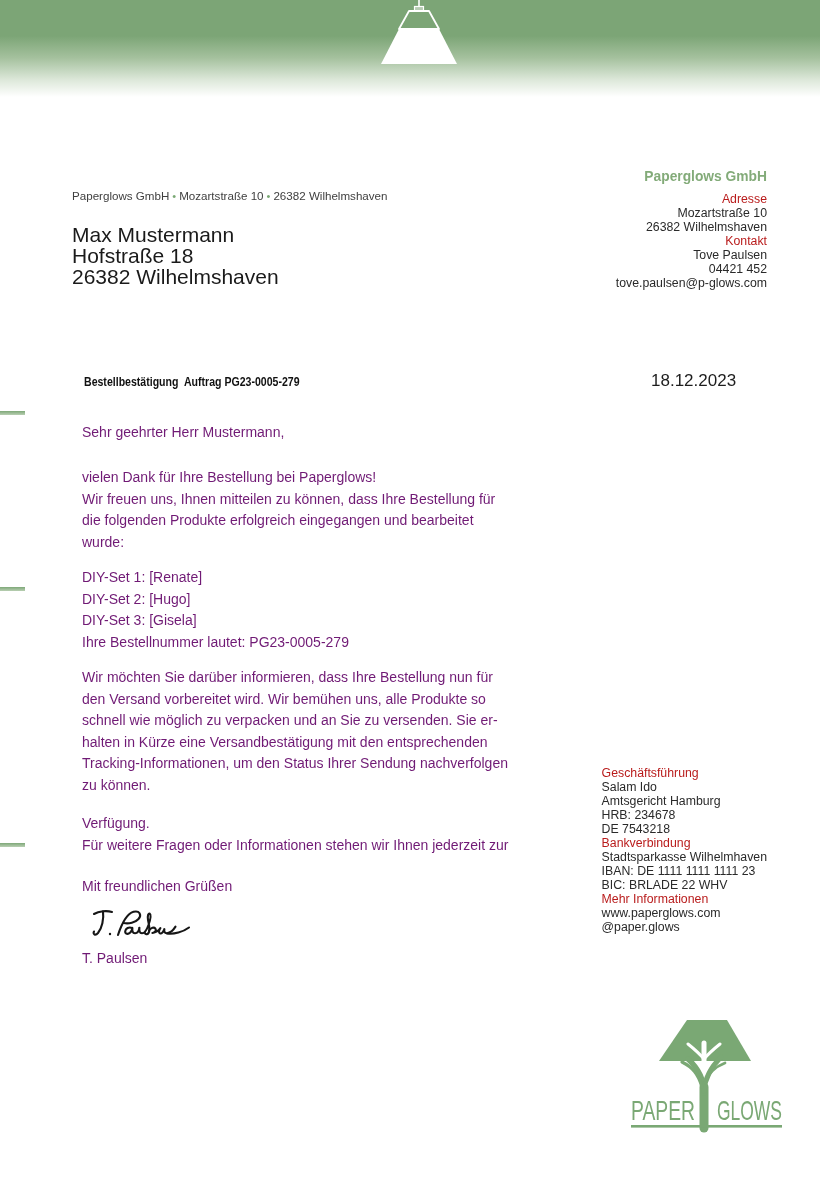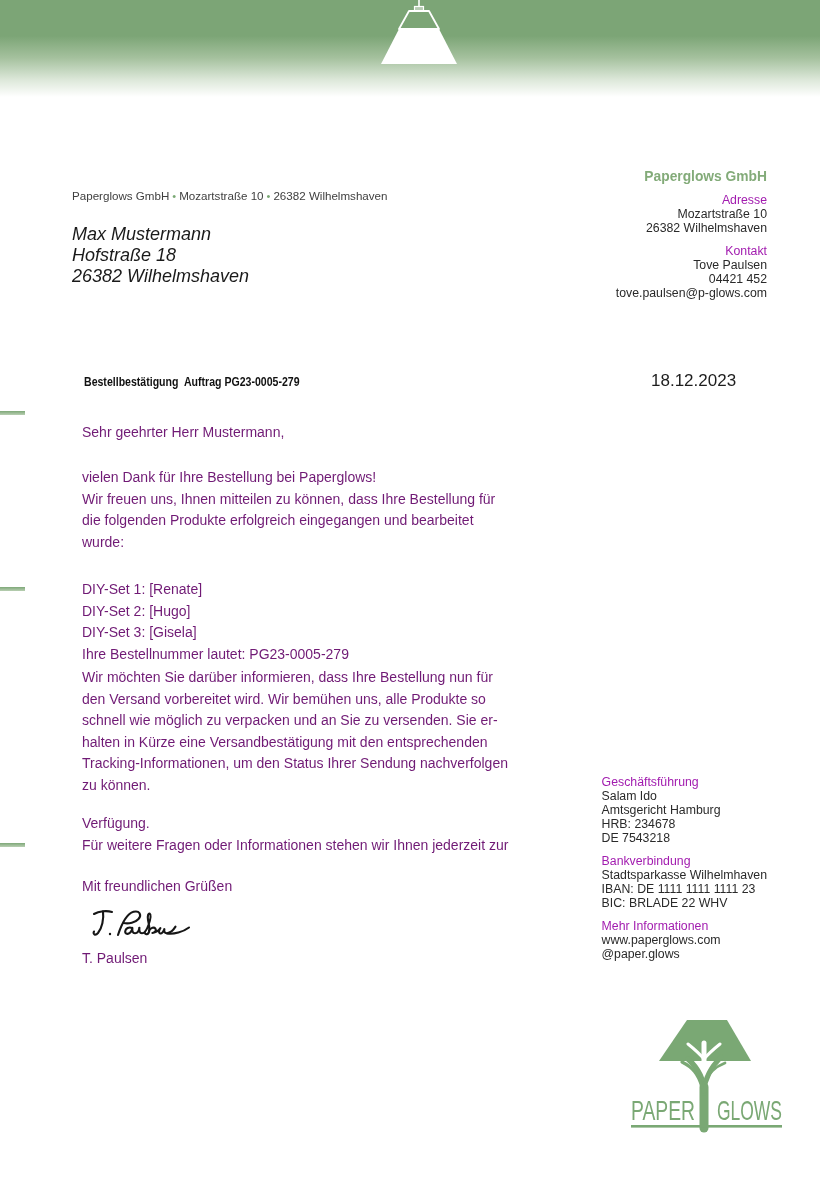--- a/index.html
+++ b/index.html
@@ -24,7 +24,7 @@
   
   .infocard{position:absolute;right:53px;top:170px;text-align:right;line-height:14px;font-size:12.3px;color:#2a2a2a;}
   .infocard .company{font-size:13.8px;font-weight:bold;color:#83ab79;margin-bottom:8px;}
-  .green-label{color:#a21caf;margin-top:9px;}
+  .green-label{color:#b91c1c;margin-top:0;}
   
   .sender-line{position:absolute;left:72px;top:189px;font-size:11.6px;color:#404040;white-space:pre;}
   .sender-line .dot{color:#7aa874;padding:0 3px;font-size:11px;}

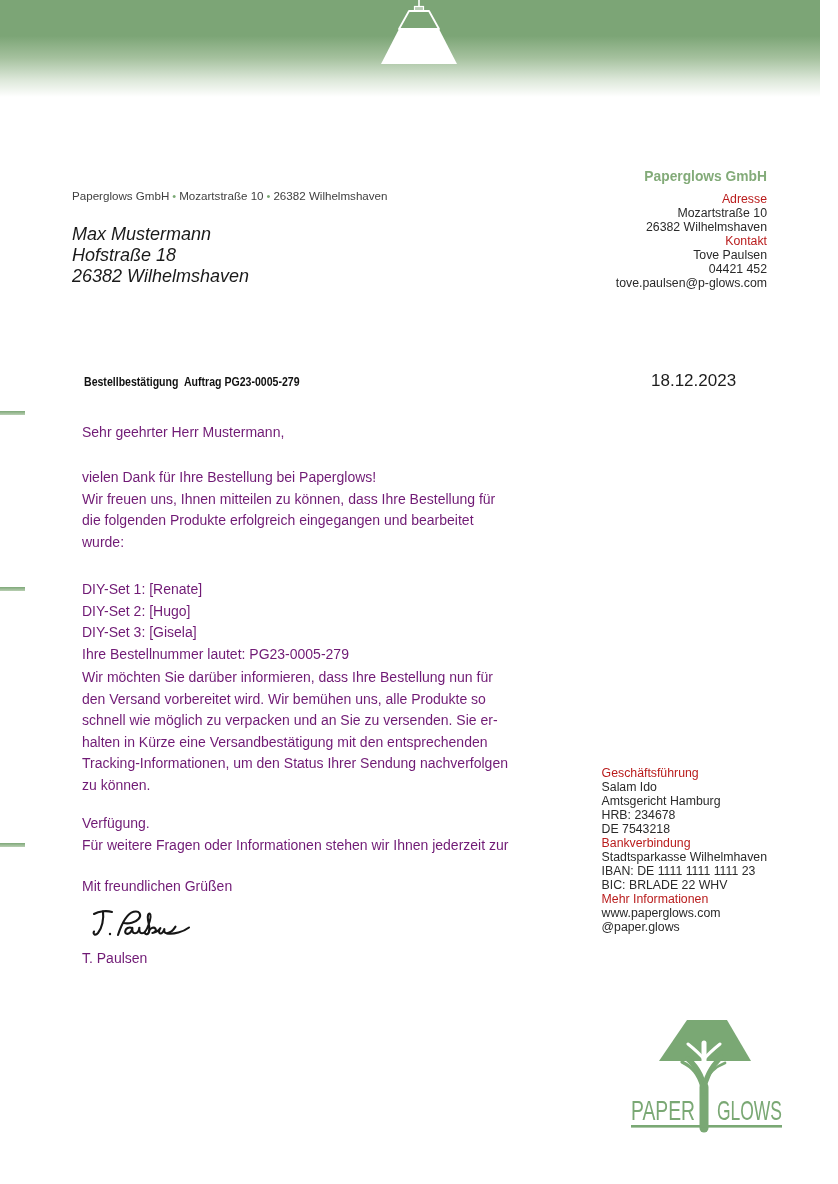--- a/index.html
+++ b/index.html
@@ -28,7 +28,7 @@
   
   .sender-line{position:absolute;left:72px;top:189px;font-size:11.6px;color:#404040;white-space:pre;}
   .sender-line .dot{color:#7aa874;padding:0 3px;font-size:11px;}
-  .recipient{position:absolute;left:72px;top:224px;font-size:18px;line-height:21px;color:#1a1a1a;font-style:italic;}
+  .recipient{position:absolute;left:72px;top:224px;font-size:21px;line-height:21px;color:#1a1a1a;}
   
   .subject{position:absolute;left:84px;top:375px;font-size:12px;font-weight:bold;color:#111;}
   .subject span{display:inline-block;transform:scaleX(0.88);transform-origin:left center;white-space:pre;}

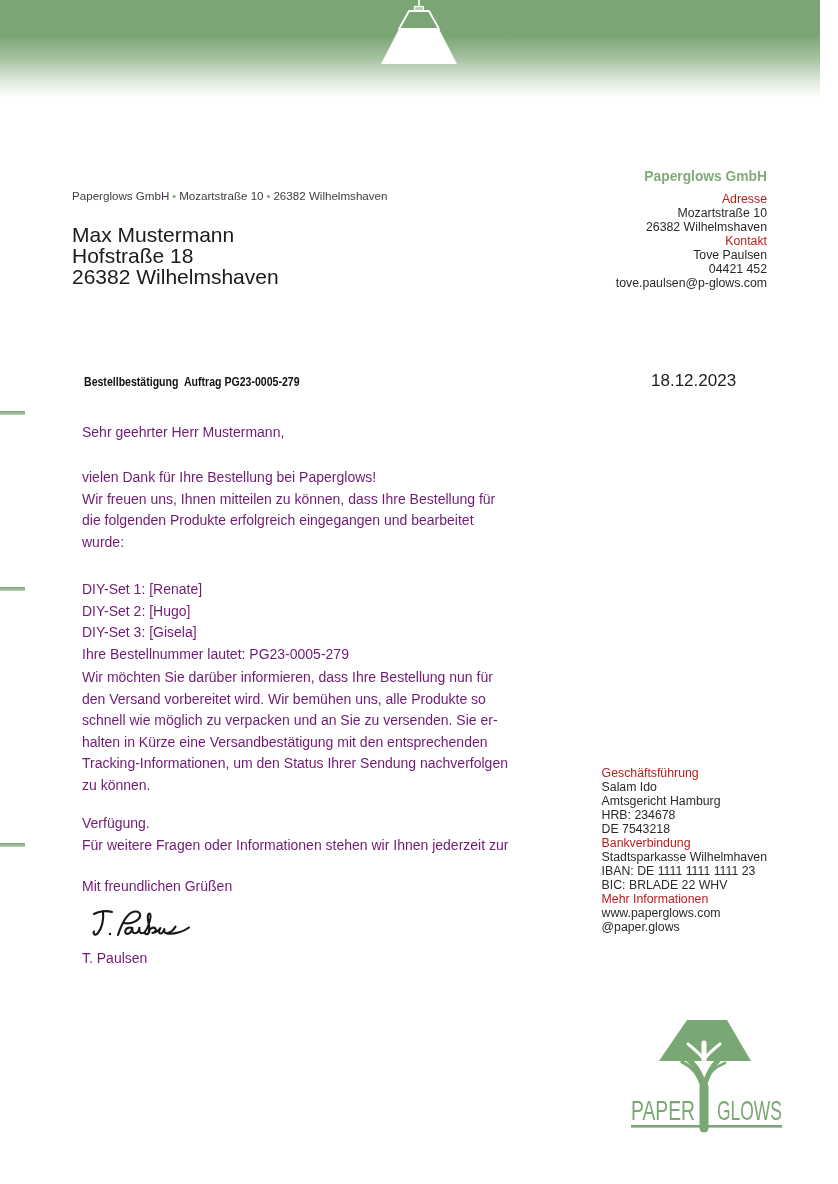--- a/index.html
+++ b/index.html
@@ -37,7 +37,7 @@
   .bodytext{font-size:14px;line-height:21.5px;color:#701a75;}
   .salutation{position:absolute;left:82px;top:422px;}
   .p1{position:absolute;left:82px;top:467px;}
-  .p2{position:absolute;left:82px;top:567px;margin-top:12px;}
+  .p2{position:absolute;left:82px;top:567px;}
   .p3{position:absolute;left:82px;top:667px;}
   .p4{position:absolute;left:82px;top:813px;}
   .closing{position:absolute;left:82px;top:876px;}

